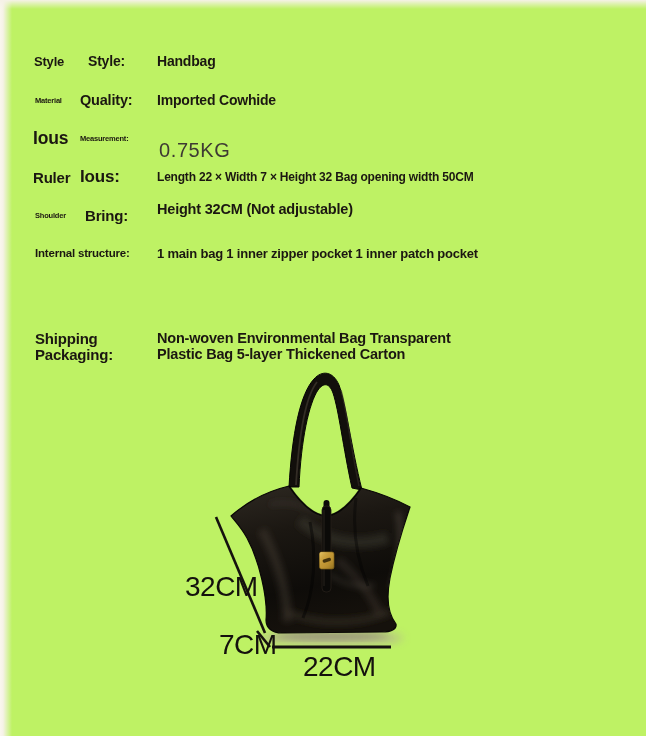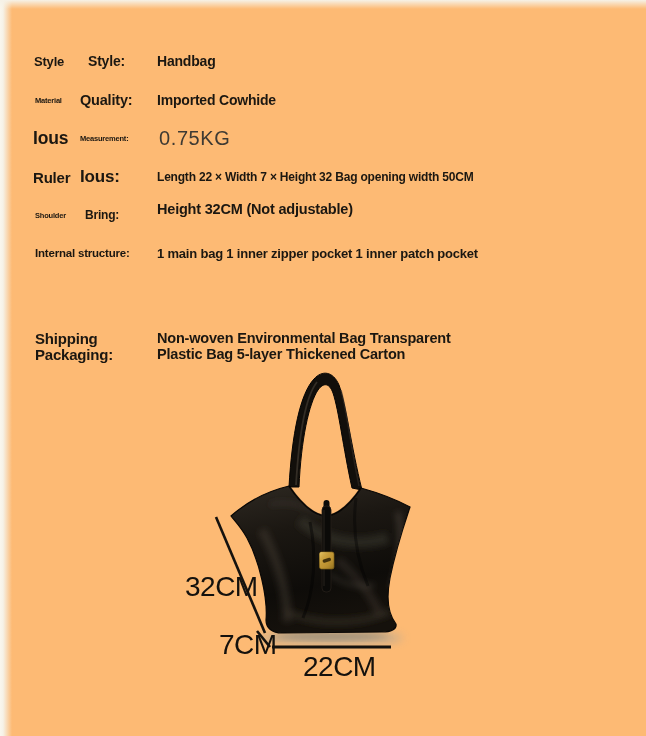--- a/index.html
+++ b/index.html
@@ -5,7 +5,7 @@
   html,body{margin:0;padding:0;background:#ccc;}
   .canvas{
     position:relative;width:646px;height:736px;overflow:hidden;
-    background:#fdba74;color:#1b1711;
+    background:#bef264;color:#1b1711;
     font-family:"Liberation Sans","DejaVu Sans",sans-serif;
   }
   .edge-left{position:absolute;left:0;top:0;width:12px;height:100%;

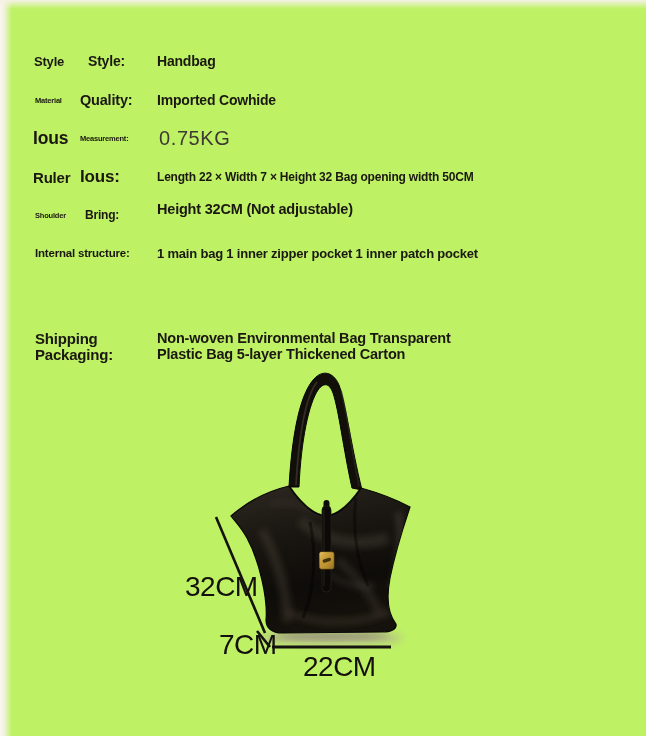--- a/index.html
+++ b/index.html
@@ -16,7 +16,7 @@
     position:absolute;transform:translateY(-50%);
     font-weight:700;letter-spacing:-0.2px;white-space:nowrap;color:#1b1711;
   }
-  .cell.light{font-weight:400;color:#3e3a33;letter-spacing:0.6px;}
+  .cell.light{font-weight:400;color:#3e3a33;letter-spacing:0.6px;margin-top:12px;}
   .cell.wrap{white-space:pre-line;line-height:15.5px;margin-top:48px;}
   .dim-label{
     position:absolute;font-weight:400;font-size:28px;letter-spacing:-0.5px;

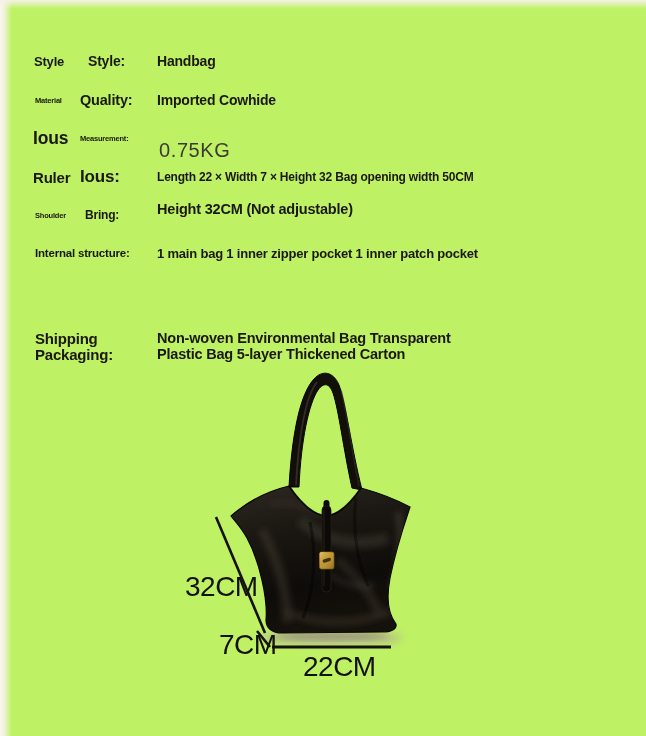--- a/index.html
+++ b/index.html
@@ -50,7 +50,7 @@
     <div class="cell" style="left:157px;top:177px;font-size:12px">Length 22 × Width 7 × Height 32 Bag opening width 50CM</div>
 
     <div class="cell" style="left:35px;top:215px;font-size:7.5px">Shoulder</div>
-    <div class="cell" style="left:85px;top:215px;font-size:12px">Bring:</div>
+    <div class="cell" style="left:85px;top:215px;font-size:15px">Bring:</div>
     <div class="cell" style="left:157px;top:209px;font-size:14.5px">Height 32CM (Not adjustable)</div>
 
     <div class="cell" style="left:35px;top:253px;font-size:11.5px">Internal structure:</div>

